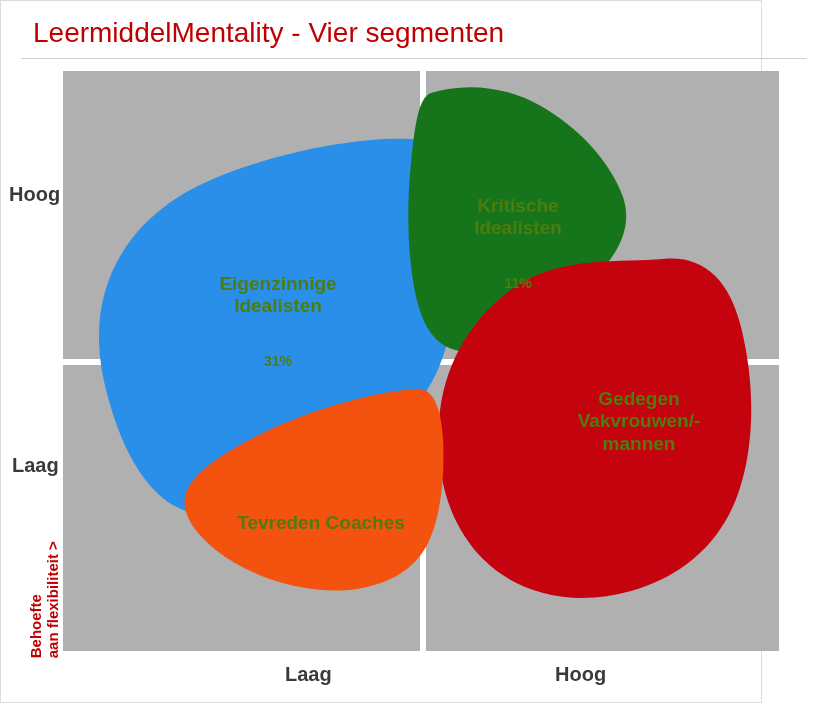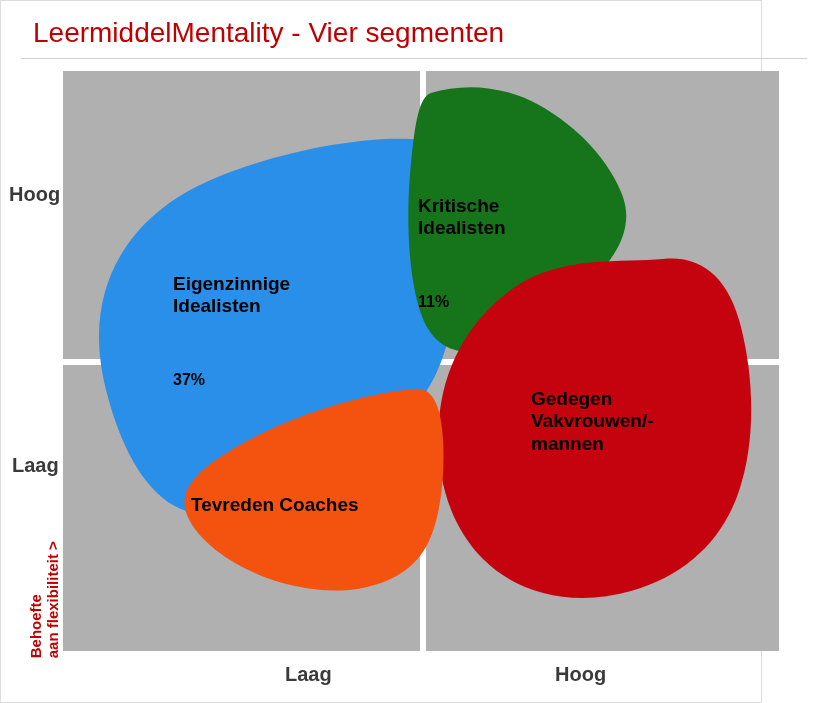--- a/index.html
+++ b/index.html
@@ -85,8 +85,9 @@
   
   .seg-label {
     position: absolute;
-    color: #000000;
-    font-weight: bold;
+    color: #4d7c0f;
+    font-weight: bold;
+    text-align: center;
     line-height: 1.18;
     white-space: pre-line;
     pointer-events: none;

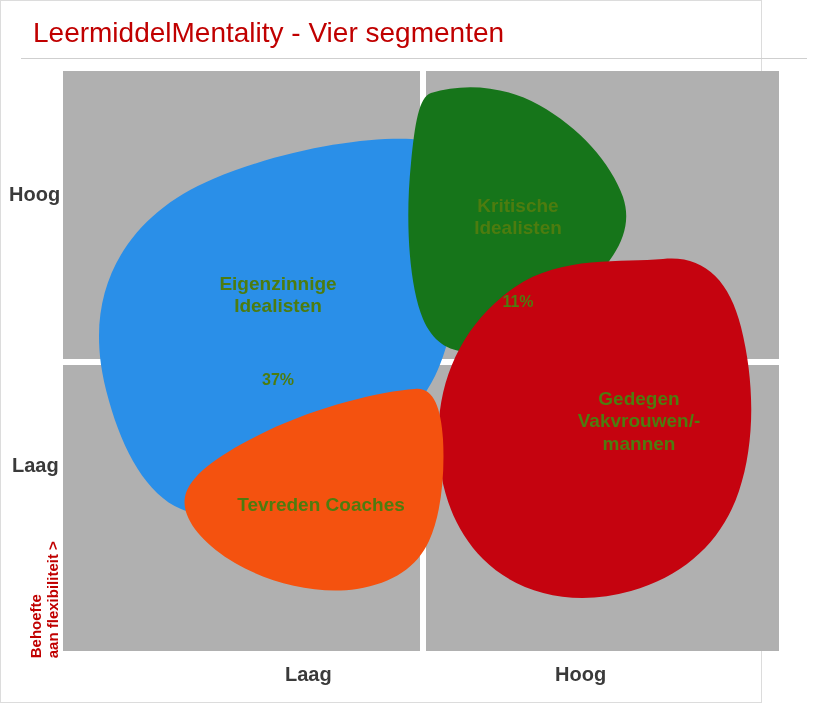--- a/index.html
+++ b/index.html
@@ -93,7 +93,7 @@
     pointer-events: none;
   }
   .seg-name { font-size: 19px; }
-  .seg-pct  { font-size: 16px; margin-top: 34px; }
+  .seg-pct  { font-size: 14px; margin-top: 16px; }
 
   #seg-blue-label   { left: 110px; top: 183px; width: 210px; }
   #seg-green-label  { left: 355px; top: 105px; width: 200px; }

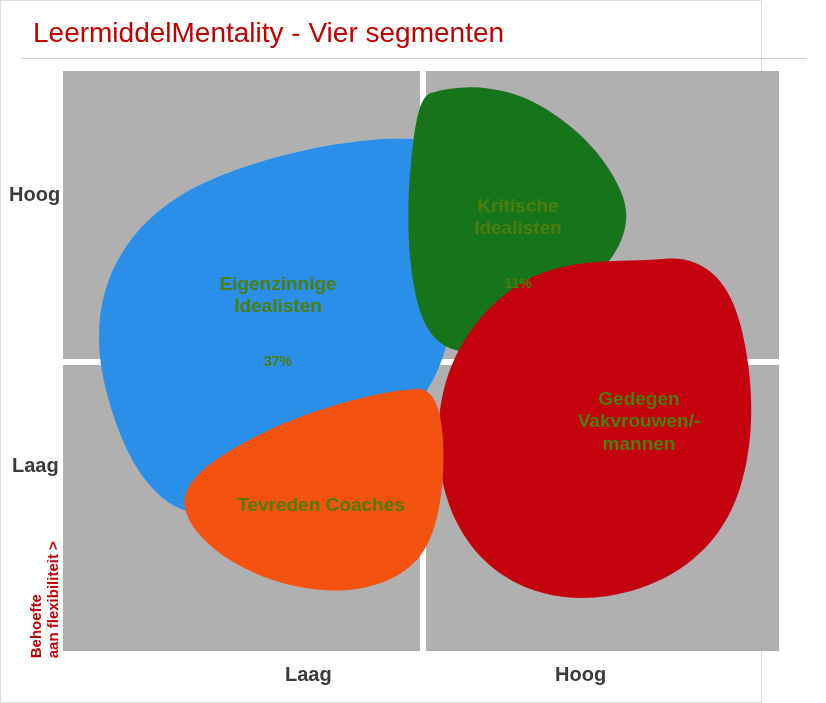--- a/index.html
+++ b/index.html
@@ -200,7 +200,7 @@
     <div class="seg-label" id="seg-blue-label">
       <div class="seg-name">Eigenzinnige
 Idealisten</div>
-      <div class="seg-pct">37%</div>
+      <div class="seg-pct">31%</div>
     </div>
 
     <div class="seg-label" id="seg-green-label">

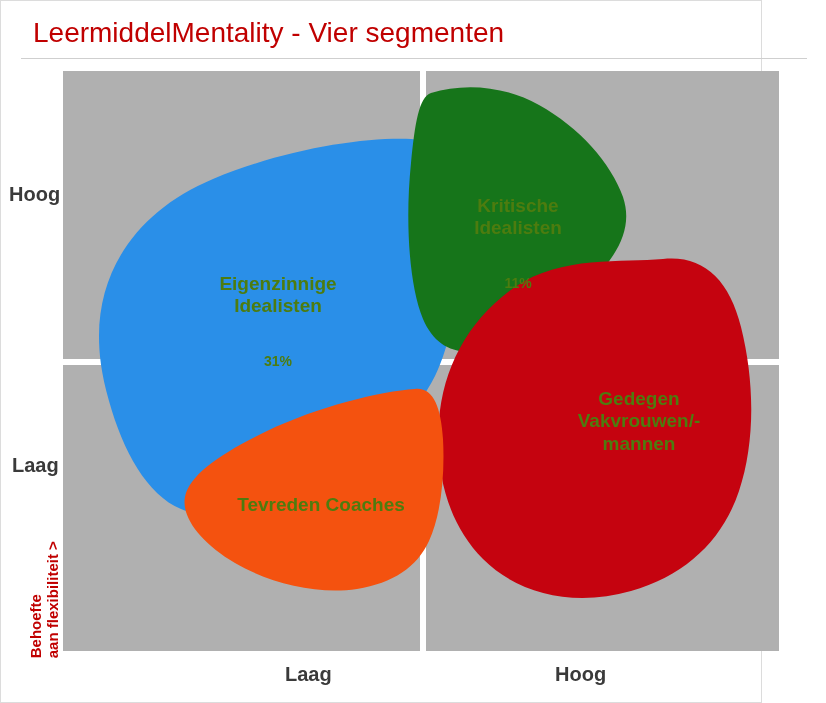--- a/index.html
+++ b/index.html
@@ -97,7 +97,7 @@
 
   #seg-blue-label   { left: 110px; top: 183px; width: 210px; }
   #seg-green-label  { left: 355px; top: 105px; width: 200px; }
-  #seg-orange-label { left: 128px; top: 404px; width: 260px; }
+  #seg-orange-label { left: 128px; top: 422px; width: 260px; }
   #seg-red-label    { left: 468px; top: 298px; width: 216px; }
 
   

